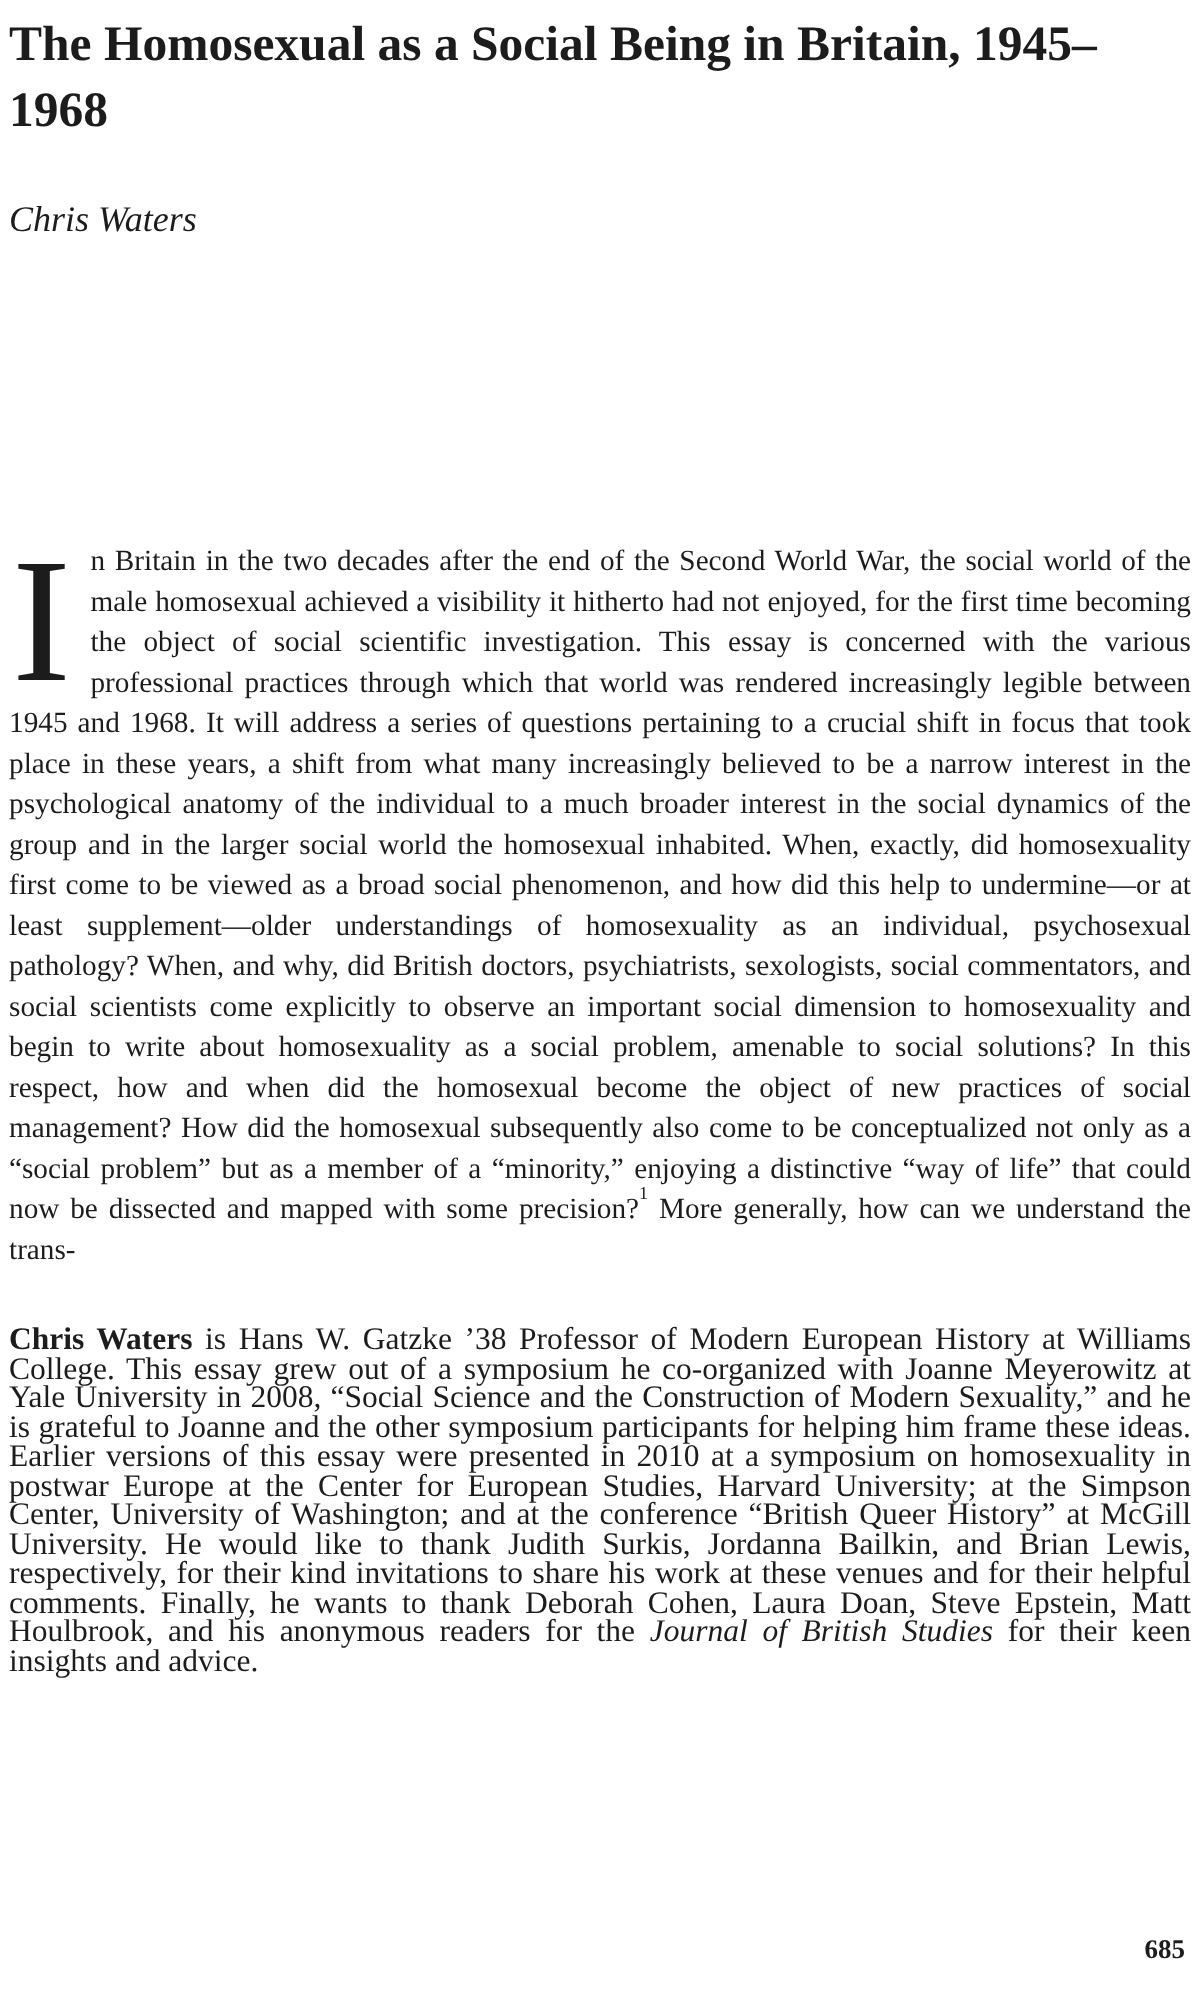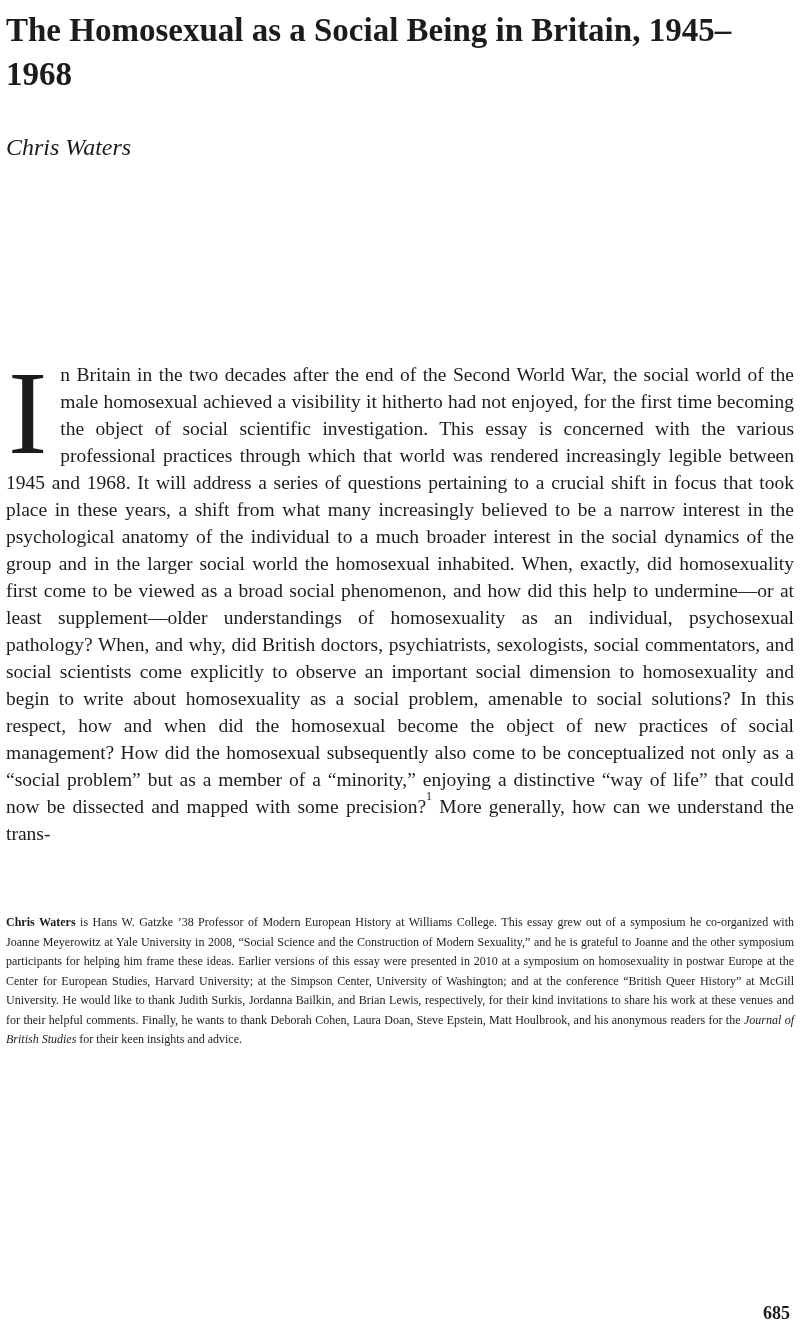--- a/index.html
+++ b/index.html
@@ -51,8 +51,8 @@
     top: -0.45em;
   }
   .bio {
-    margin-top: 66px;
-    font-size: 12px;
+    margin-top: 36px;
+    font-size: 21px;
     line-height: 19.5px;
     text-align: justify;
   }

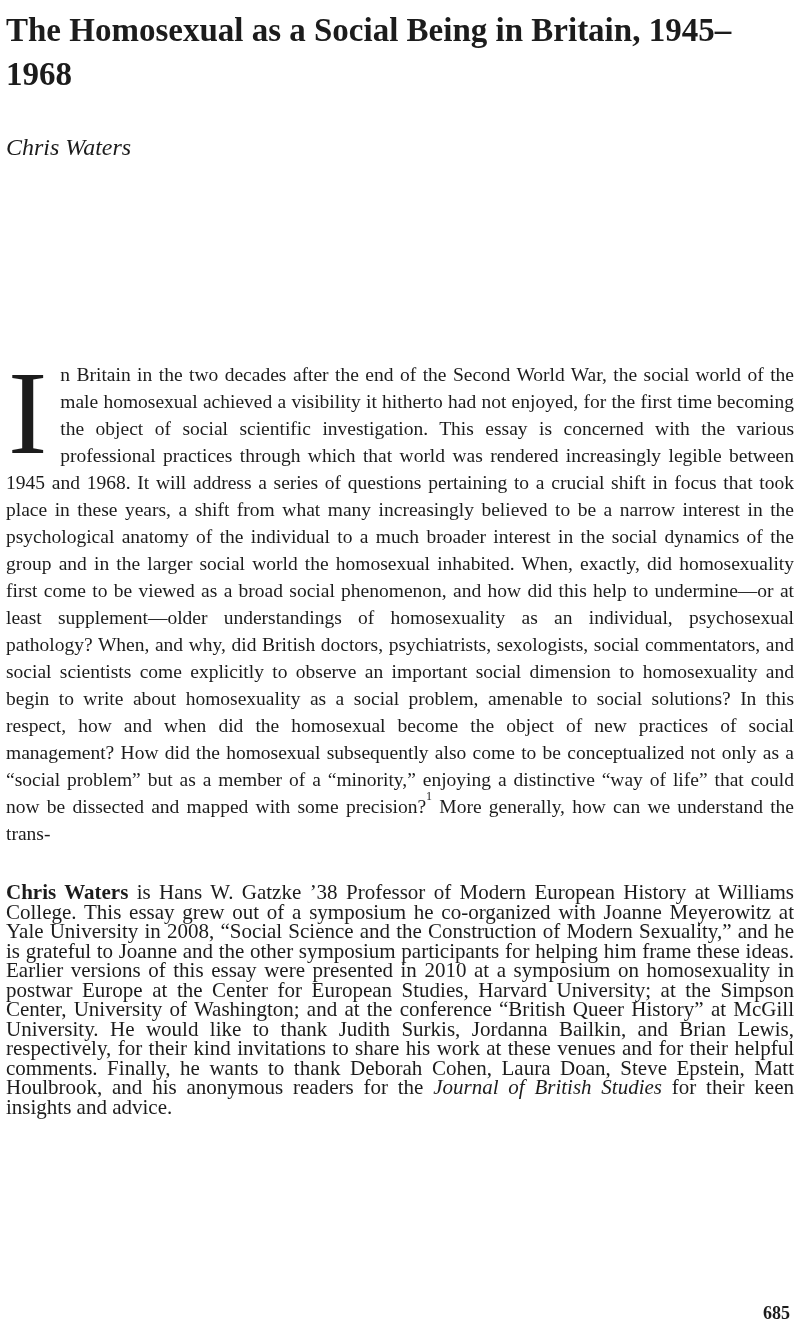--- a/index.html
+++ b/index.html
@@ -73,7 +73,7 @@
   .page-number {
     position: absolute;
     right: 10px;
-    bottom: 10px;
+    bottom: 24px;
     font-size: 18px;
     font-weight: bold;
     font-family: Liberation Serif, serif;

